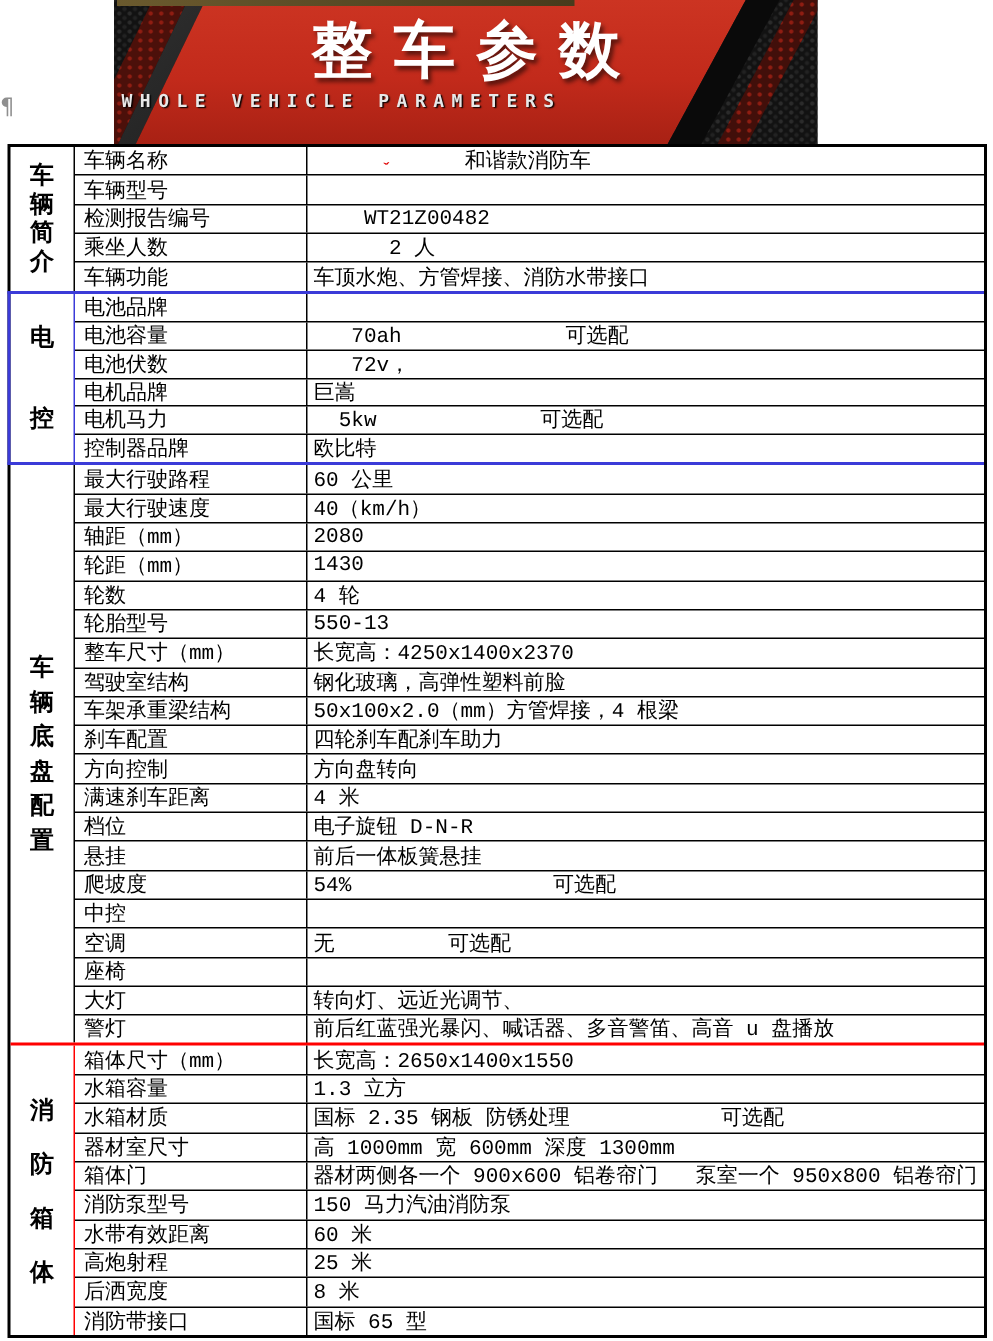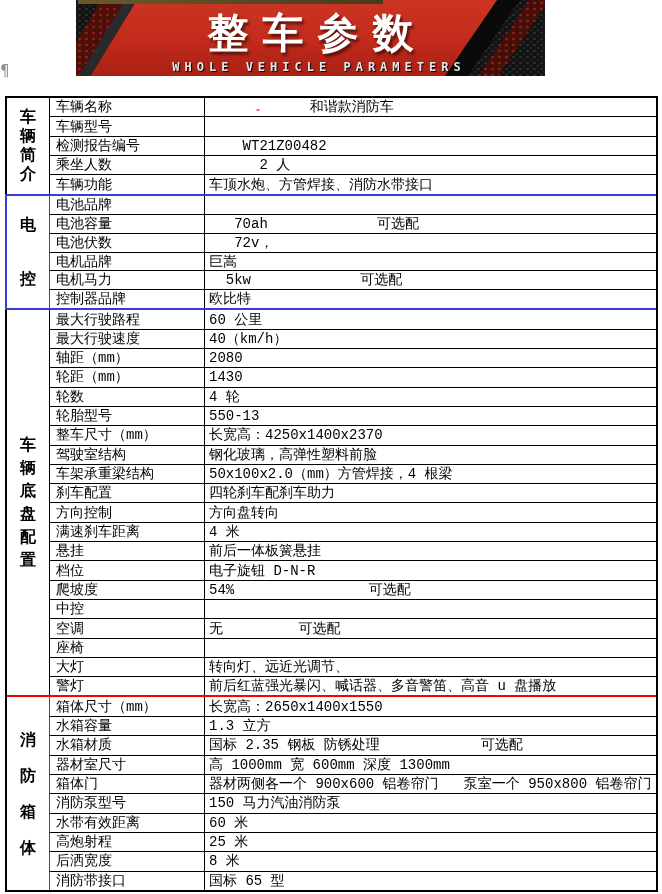--- a/index.html
+++ b/index.html
@@ -9,7 +9,7 @@
     -webkit-font-smoothing:antialiased;
   }
   
-  .banner{position:absolute;left:76px;top:0;width:469px;height:76px;background:#0d0d0d;overflow:hidden;}
+  .banner{position:absolute;left:76px;top:0;width:469px;height:96px;background:#0d0d0d;overflow:hidden;}
   .layer{position:absolute;inset:0;}
   .hexbase{
     background-color:#121212;

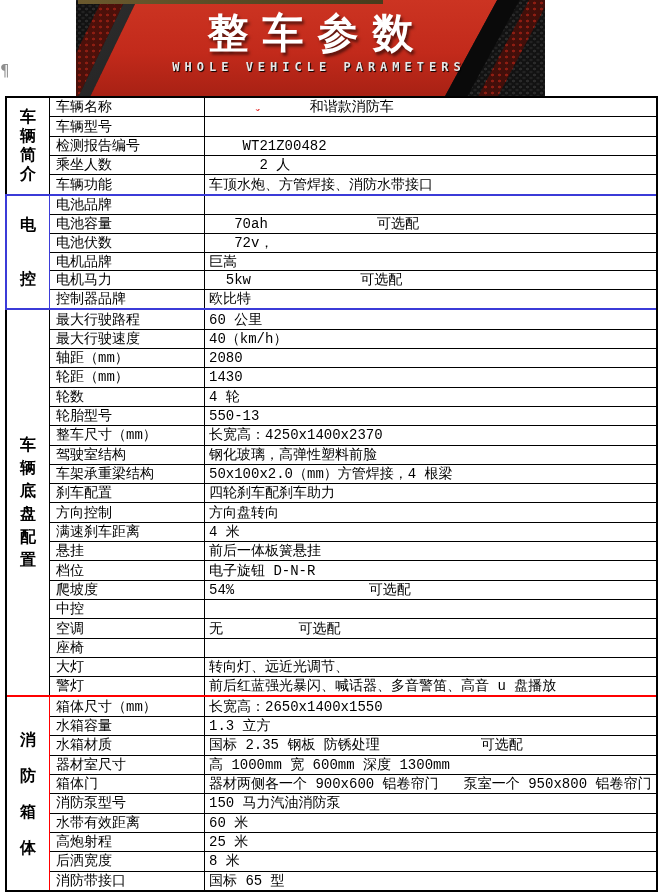--- a/index.html
+++ b/index.html
@@ -51,8 +51,8 @@
     text-shadow:2px 3px 3px rgba(0,0,0,.55);
   }
   .banner-subtitle{
-    position:absolute;left:0;right:0;top:60px;text-align:center;
-    color:#e8e8e8;font-size:12px;font-weight:bold;letter-spacing:5px;padding-left:17px;
+    position:absolute;left:0;right:0;top:60px;text-align:left;
+    color:#e8e8e8;font-size:12px;font-weight:bold;letter-spacing:5px;padding-left:5px;
     font-family:"DejaVu Sans Mono","Liberation Mono",monospace;
     text-shadow:1px 1px 1px #000;
   }

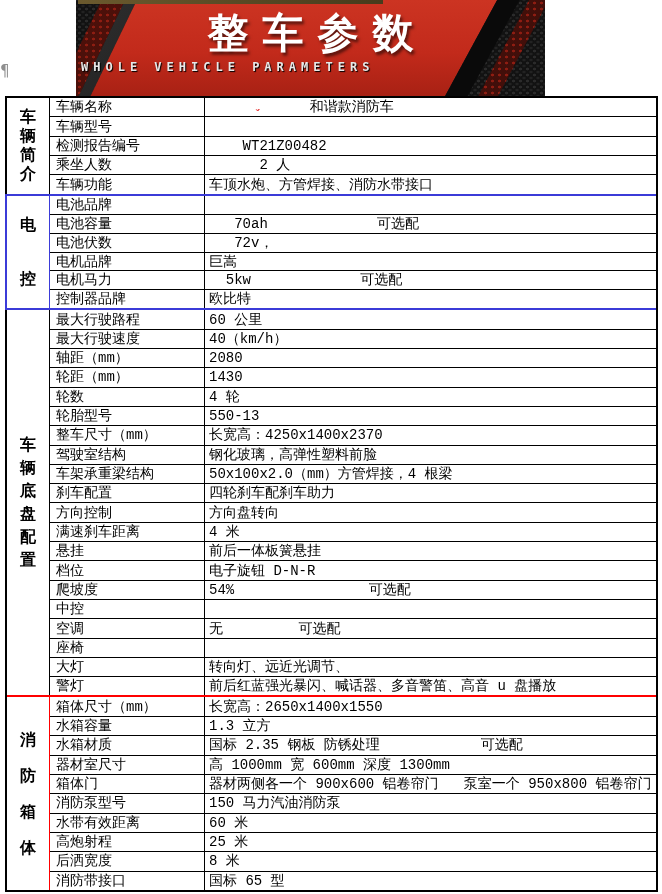--- a/index.html
+++ b/index.html
@@ -223,12 +223,12 @@
           <div class="cell-value">4 米</div>
         </div>
         <div class="row">
+          <div class="cell-label">档位</div>
+          <div class="cell-value">电子旋钮 D-N-R</div>
+        </div>
+        <div class="row">
           <div class="cell-label">悬挂</div>
           <div class="cell-value">前后一体板簧悬挂</div>
-        </div>
-        <div class="row">
-          <div class="cell-label">档位</div>
-          <div class="cell-value">电子旋钮 D-N-R</div>
         </div>
         <div class="row">
           <div class="cell-label">爬坡度</div>

